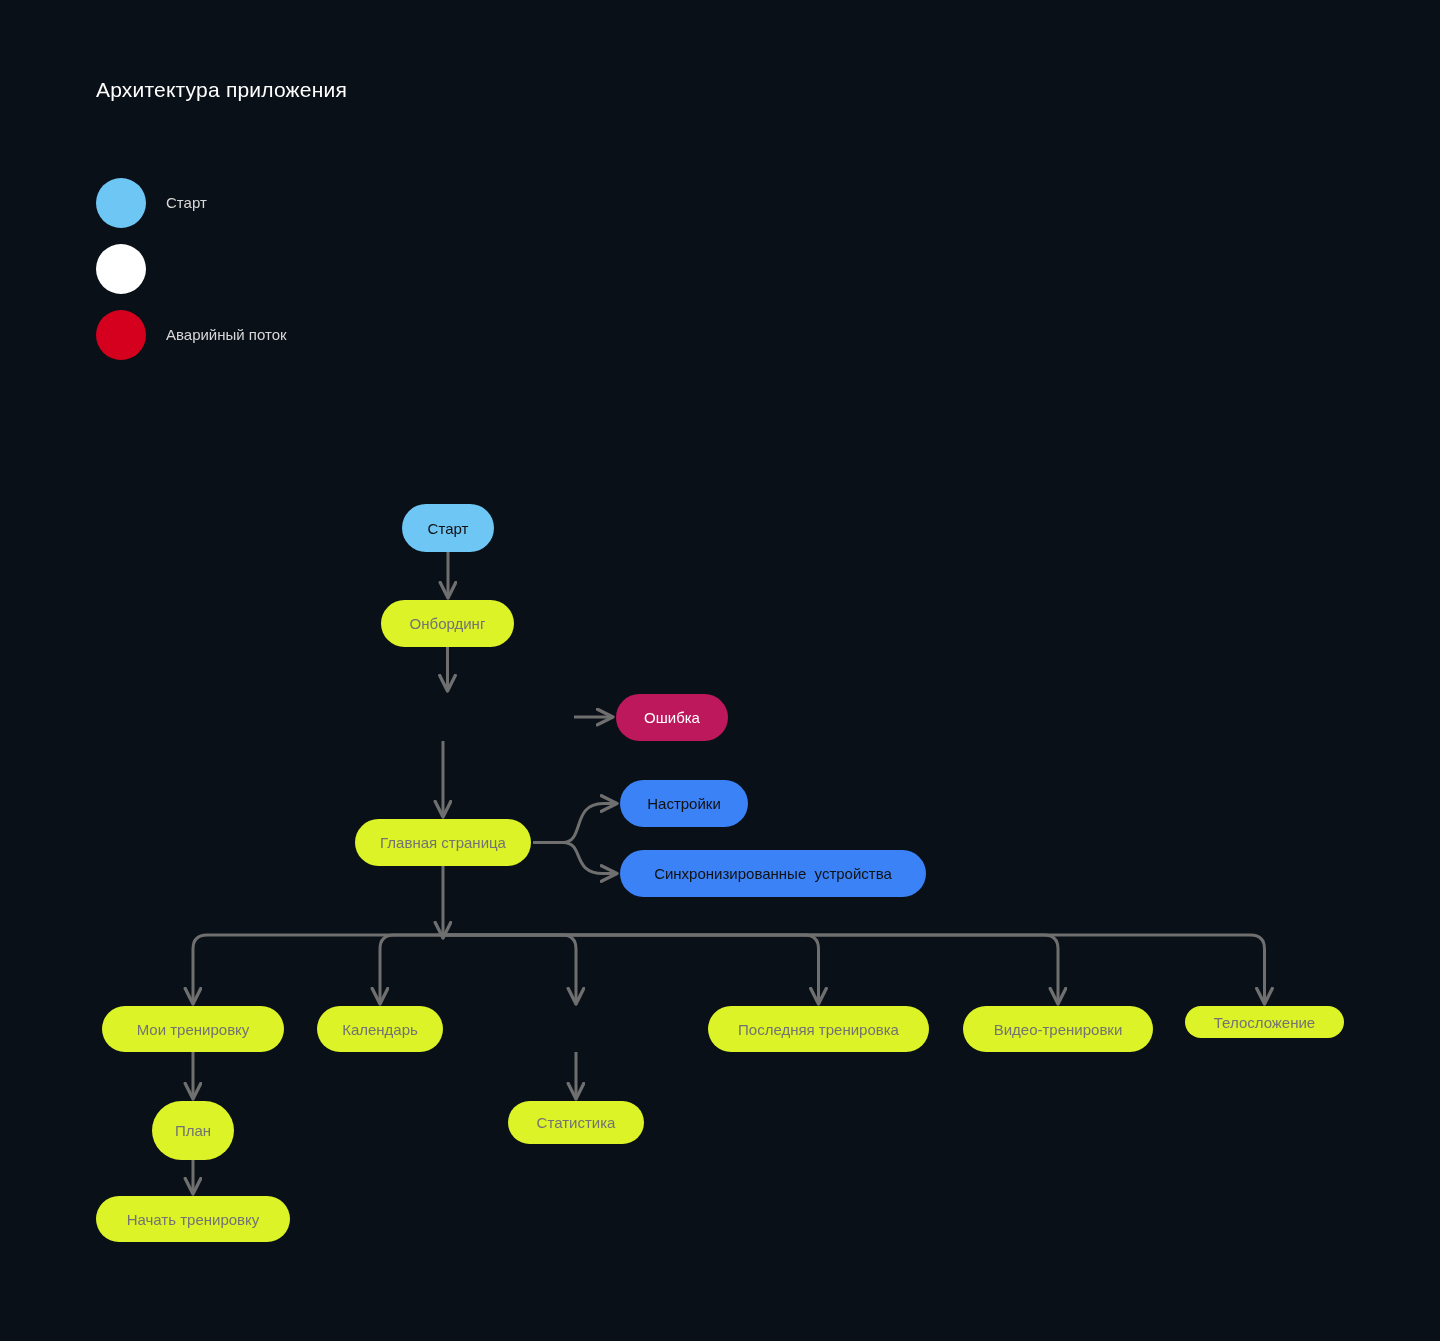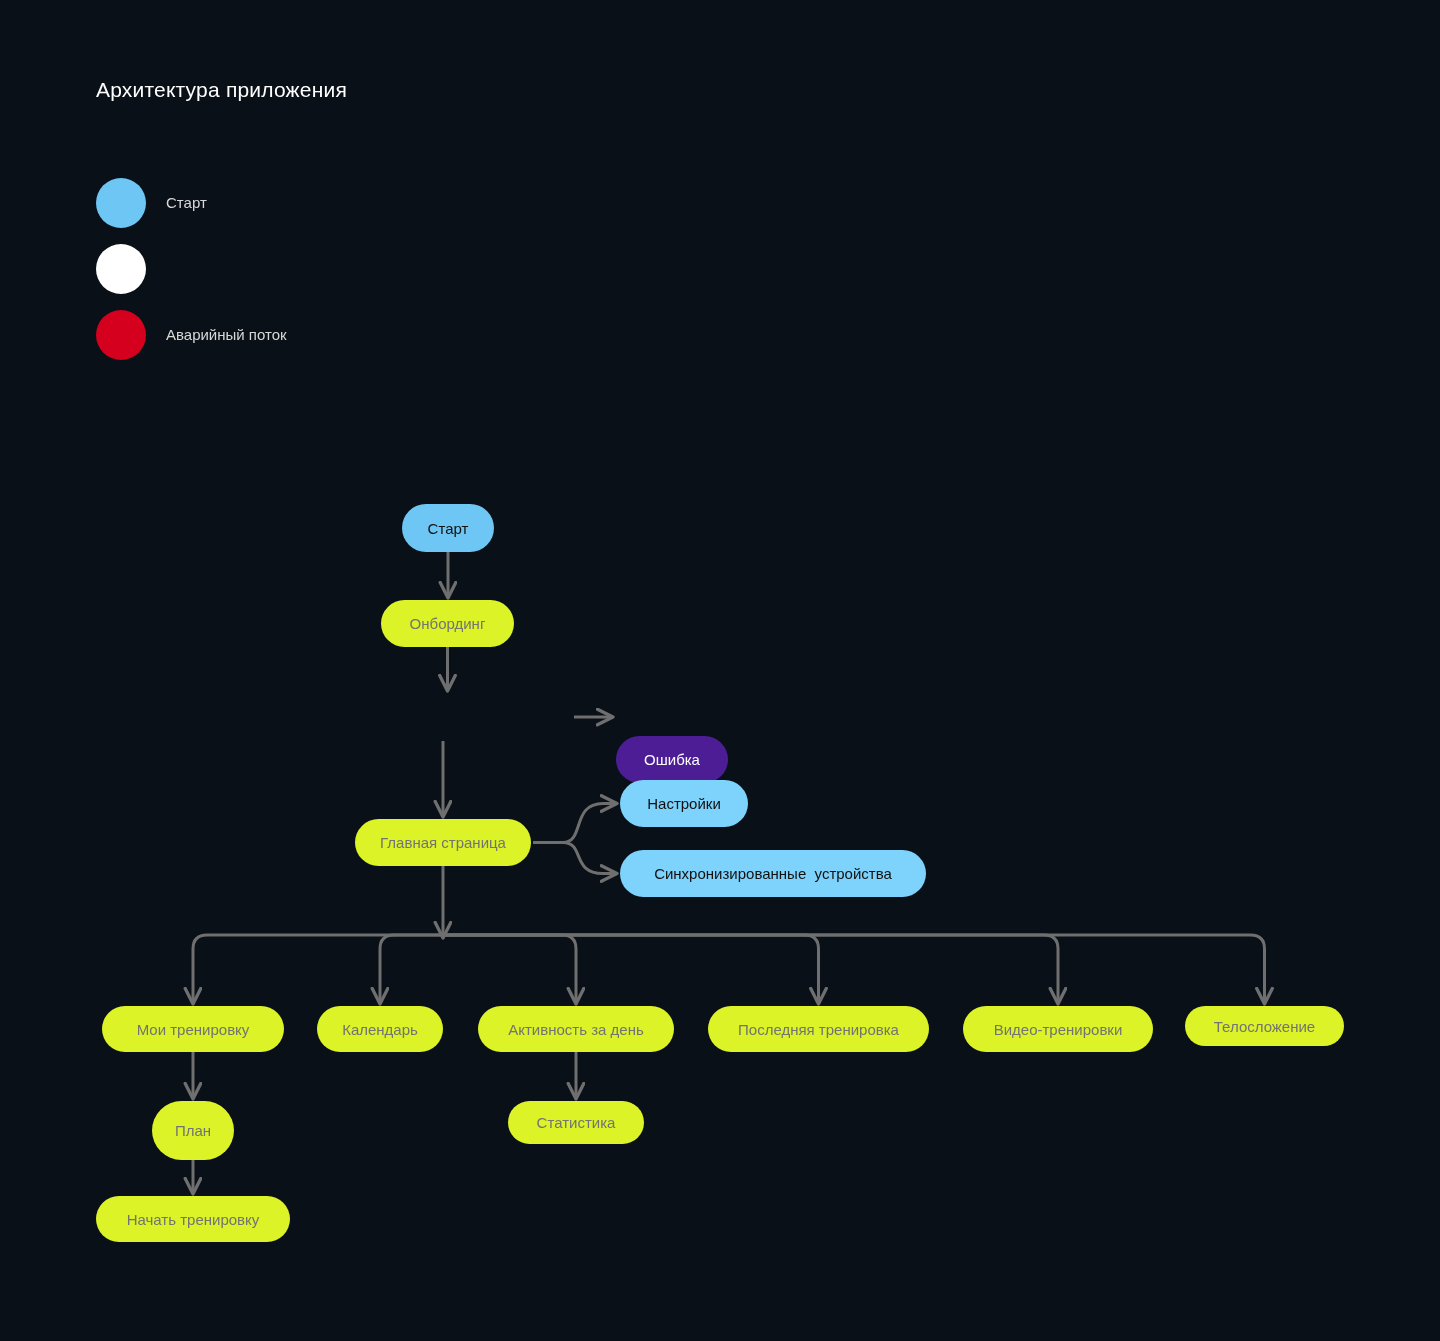--- a/index.html
+++ b/index.html
@@ -82,7 +82,7 @@
   .node.start   { background: #6ec6f5; color: #111111; }
   .node.main    { background: #dbf327; color: #737373; }
   .node.extra   { background: #7dd3fc;  color: #111111; }
-  .node.error   { background: #4c1d95; color: #ffffff; margin-top: 42px; }
+  .node.error   { background: #be185d; color: #ffffff; }
 
   
   #connectors {

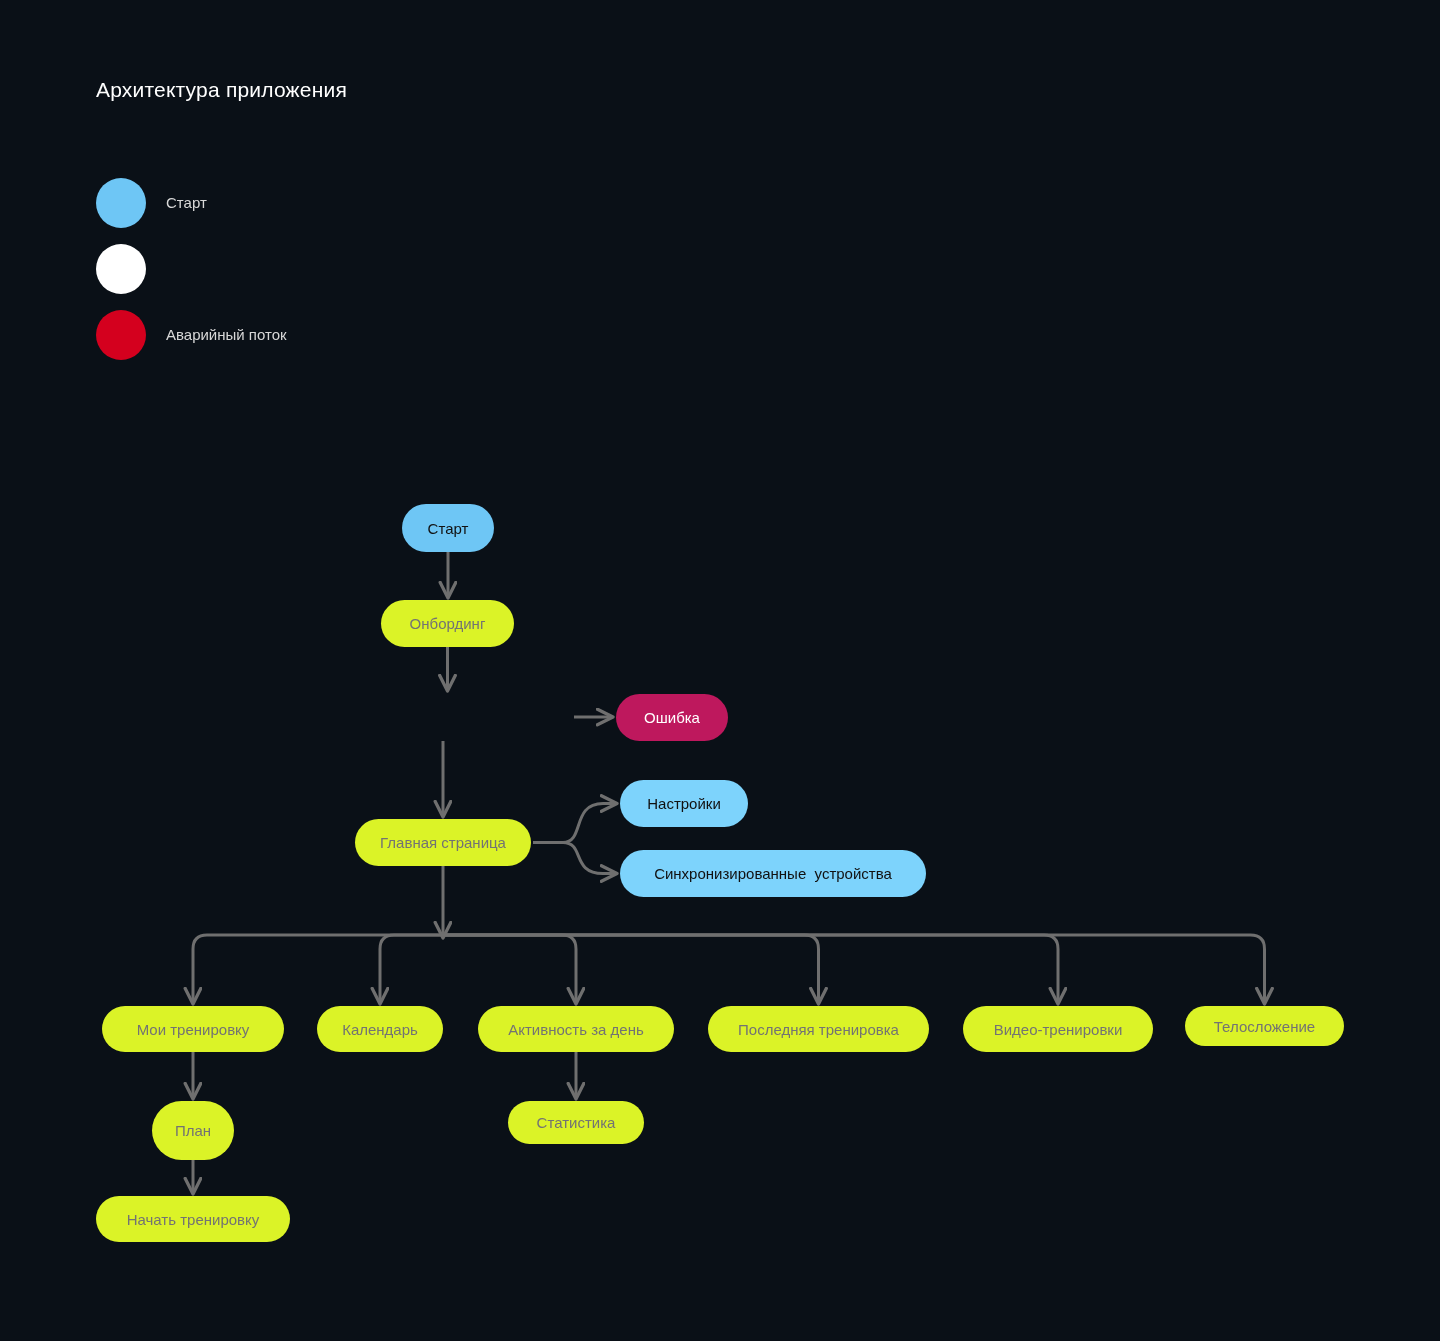--- a/index.html
+++ b/index.html
@@ -81,7 +81,7 @@
   }
   .node.start   { background: #6ec6f5; color: #111111; }
   .node.main    { background: #dbf327; color: #737373; }
-  .node.extra   { background: #7dd3fc;  color: #111111; }
+  .node.extra   { background: #3b82f6;  color: #111111; }
   .node.error   { background: #be185d; color: #ffffff; }
 
   

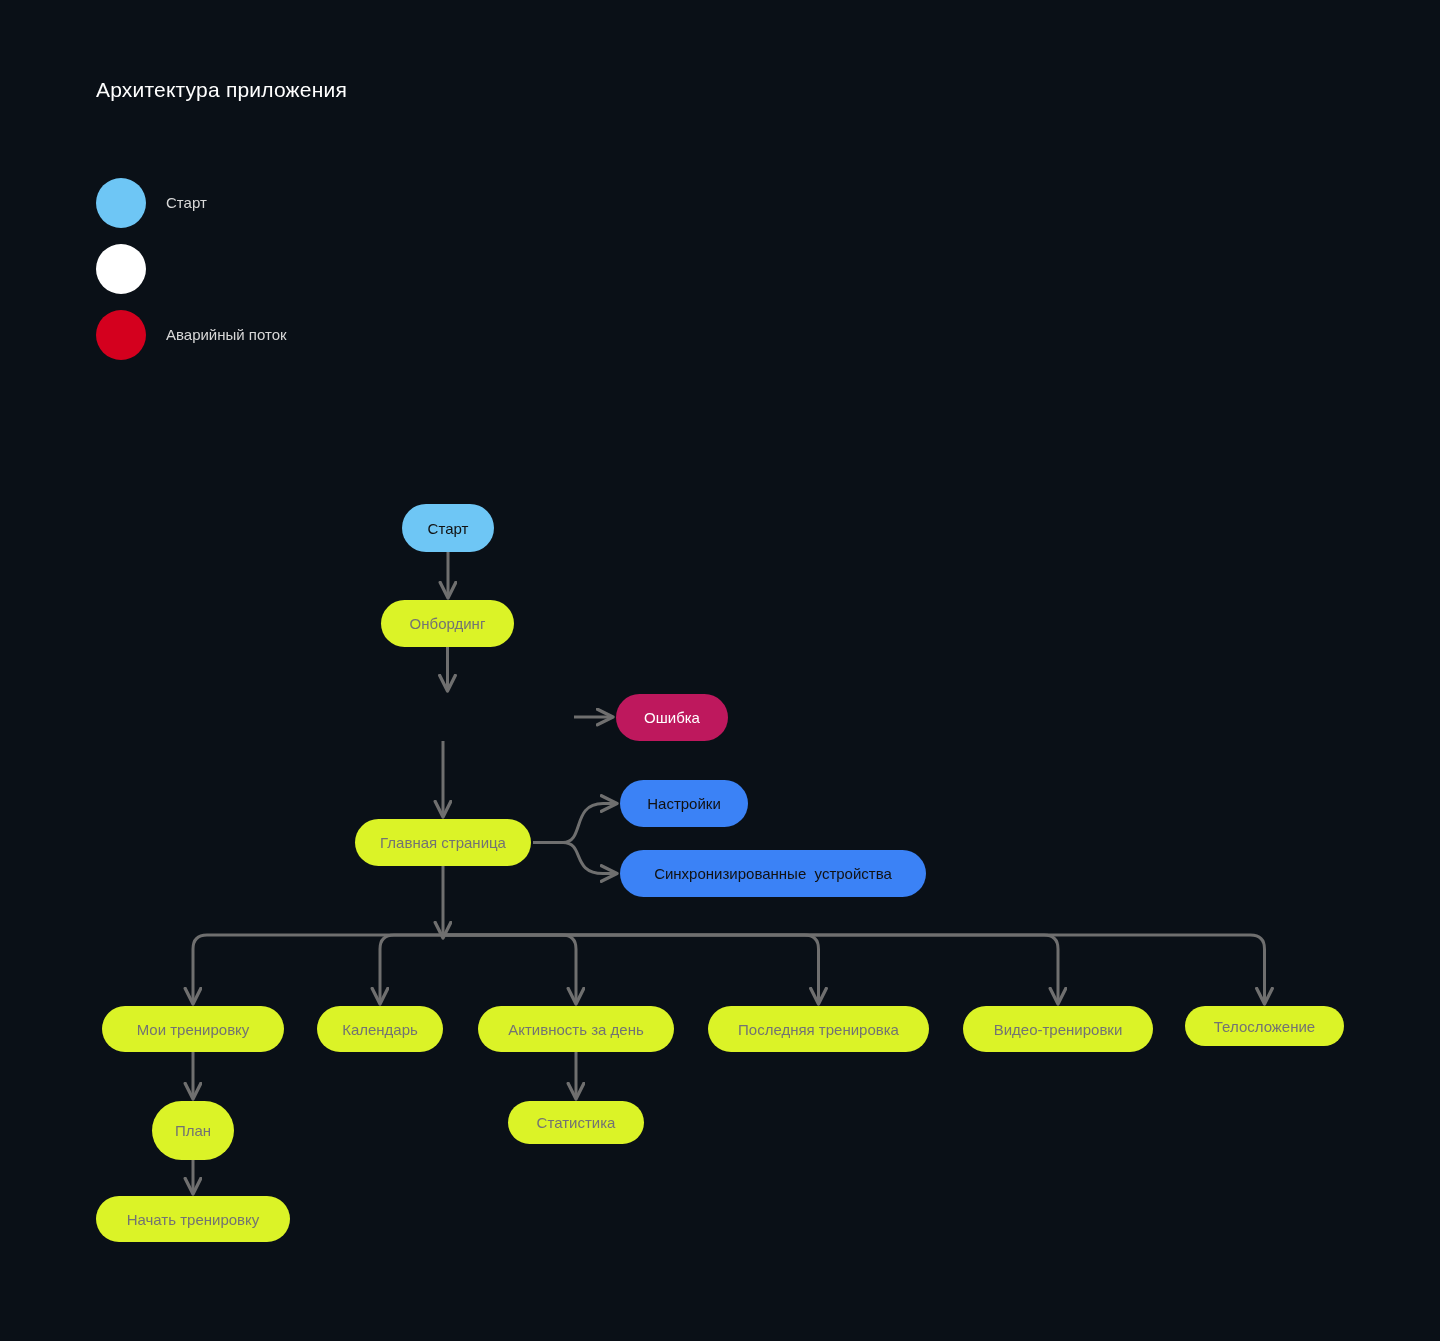--- a/index.html
+++ b/index.html
@@ -157,7 +157,6 @@
       <div class="node extra" style="left: 620px; top: 850px; width: 306px; height: 47px;">Синхронизированные  устройства</div>
       <div class="node main" style="left: 102px; top: 1006px; width: 182px; height: 46px;">Мои тренировку</div>
       <div class="node main" style="left: 317px; top: 1006px; width: 126px; height: 46px;">Календарь</div>
-      <div class="node main" style="left: 478px; top: 1006px; width: 196px; height: 46px;">Активность за день</div>
       <div class="node main" style="left: 708px; top: 1006px; width: 221px; height: 46px;">Последняя тренировка</div>
       <div class="node main" style="left: 963px; top: 1006px; width: 190px; height: 46px;">Видео-тренировки</div>
       <div class="node main" style="left: 1185px; top: 1006px; width: 159px; height: 40px;">Телосложение</div>

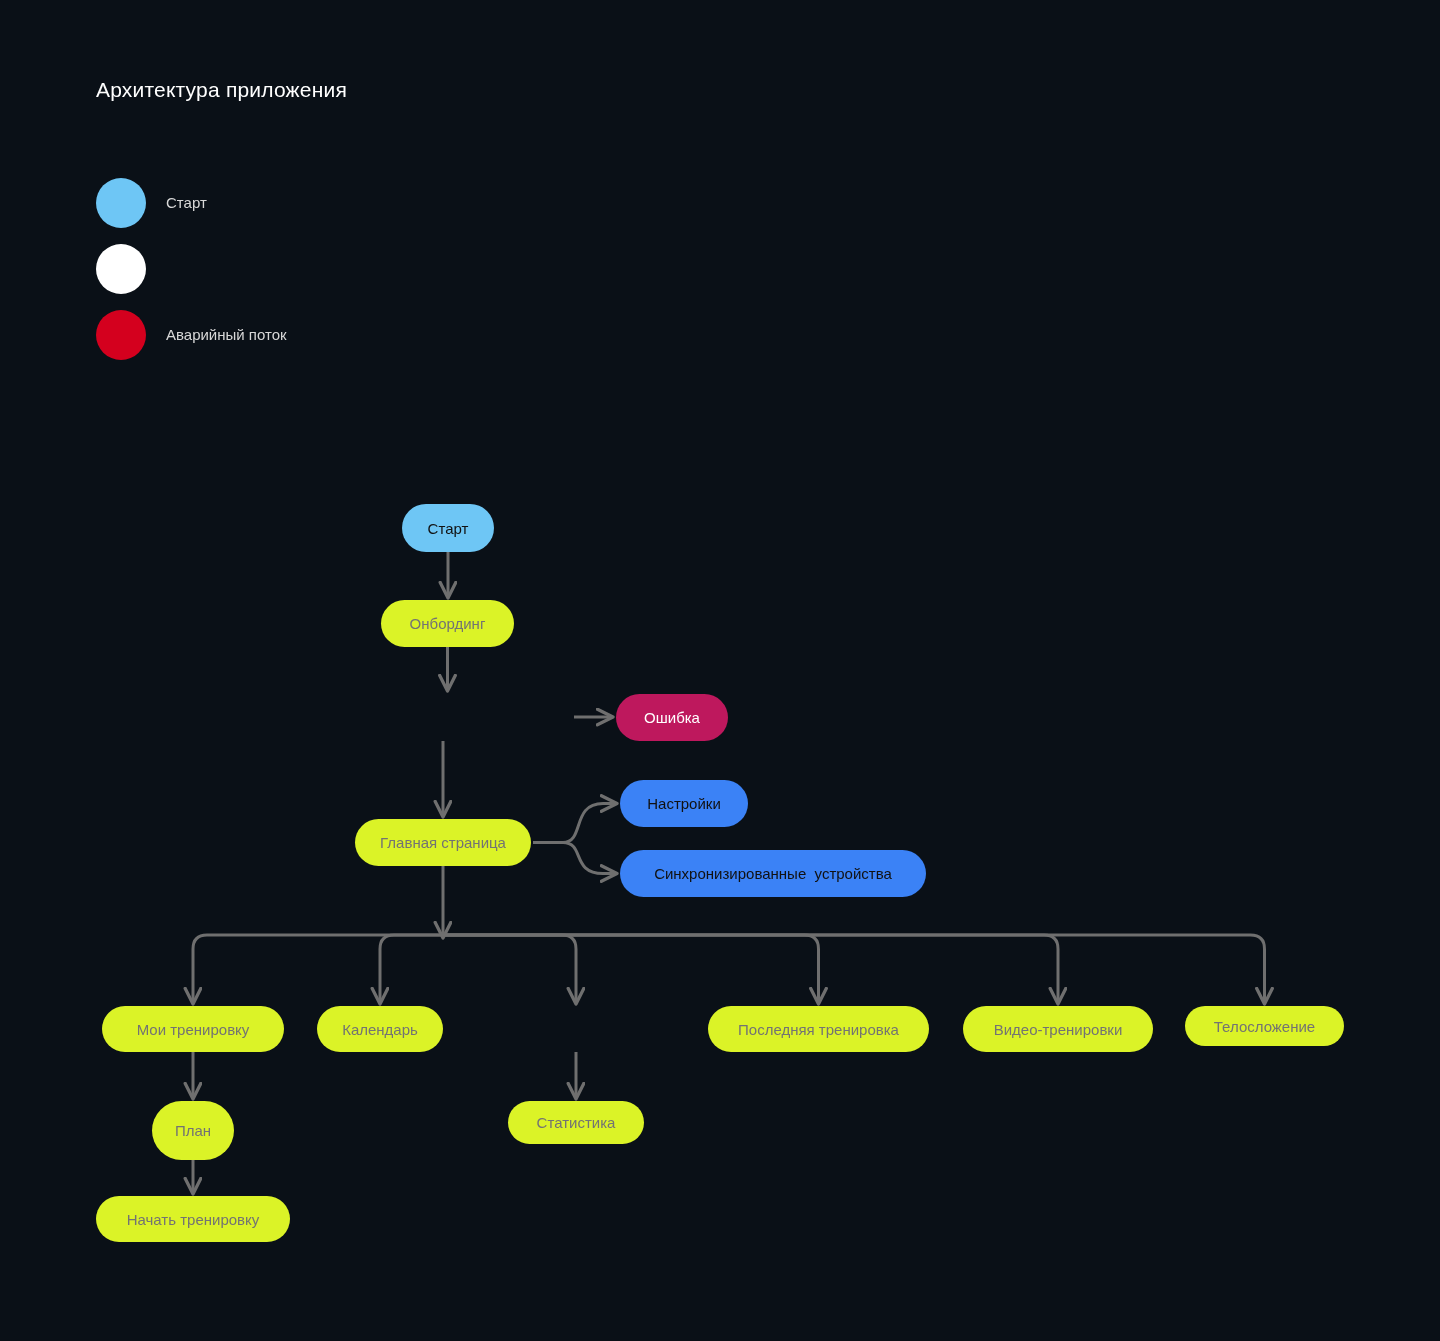--- a/index.html
+++ b/index.html
@@ -159,7 +159,7 @@
       <div class="node main" style="left: 317px; top: 1006px; width: 126px; height: 46px;">Календарь</div>
       <div class="node main" style="left: 708px; top: 1006px; width: 221px; height: 46px;">Последняя тренировка</div>
       <div class="node main" style="left: 963px; top: 1006px; width: 190px; height: 46px;">Видео-тренировки</div>
-      <div class="node main" style="left: 1185px; top: 1006px; width: 159px; height: 40px;">Телосложение</div>
+      <div class="node main" style="left: 1185px; top: 1006px; width: 159px; height: 32px;">Телосложение</div>
       <div class="node main" style="left: 152px; top: 1101px; width: 82px; height: 59px;">План</div>
       <div class="node main" style="left: 508px; top: 1101px; width: 136px; height: 43px;">Статистика</div>
       <div class="node main" style="left: 96px; top: 1196px; width: 194px; height: 46px;">Начать тренировку</div>

